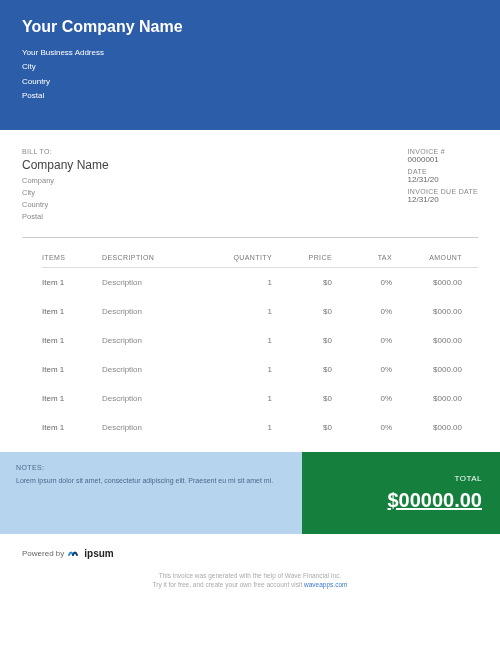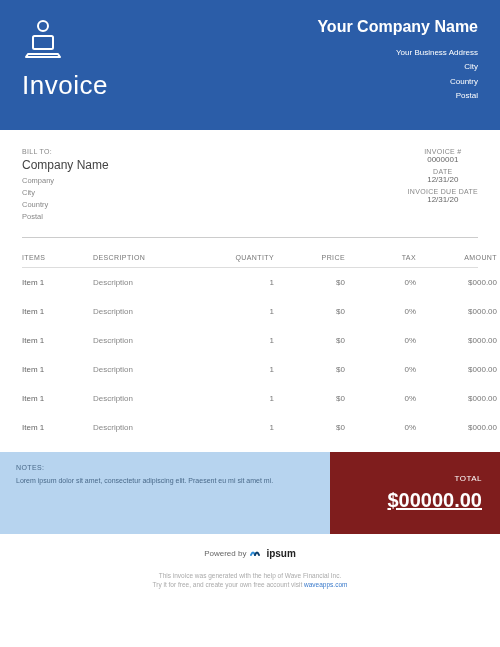--- a/index.html
+++ b/index.html
@@ -25,7 +25,7 @@
     font-weight: 300;
     letter-spacing: 0.5px;
   }
-  .header-right { text-align: right; }
+  .header-right { }
   .company-name {
     font-size: 16px;
     font-weight: 700;

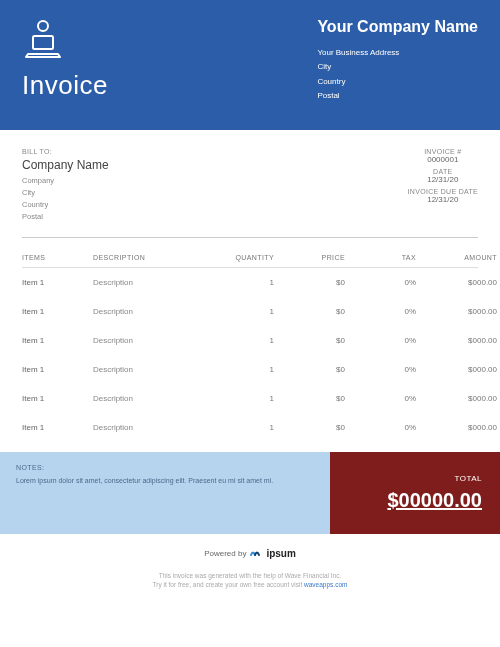--- a/index.html
+++ b/index.html
@@ -173,16 +173,6 @@
 <body>
 
 <div class="header">
-  <div class="header-left">
-    <div class="icon-wrap">
-      <svg width="42" height="40" viewBox="0 0 42 40">
-        <circle cx="21" cy="8" r="5" fill="none" stroke="#fff" stroke-width="2"></circle>
-        <rect x="11" y="18" width="20" height="13" rx="1.5" fill="none" stroke="#fff" stroke-width="2"></rect>
-        <path d="M6 36 h30 l2 3 H4 z" fill="none" stroke="#fff" stroke-width="2" stroke-linejoin="round"></path>
-      </svg>
-    </div>
-    <div class="invoice-title">Invoice</div>
-  </div>
   <div class="header-right">
     <div class="company-name">Your Company Name</div>
     <div class="company-line">Your Business Address</div>

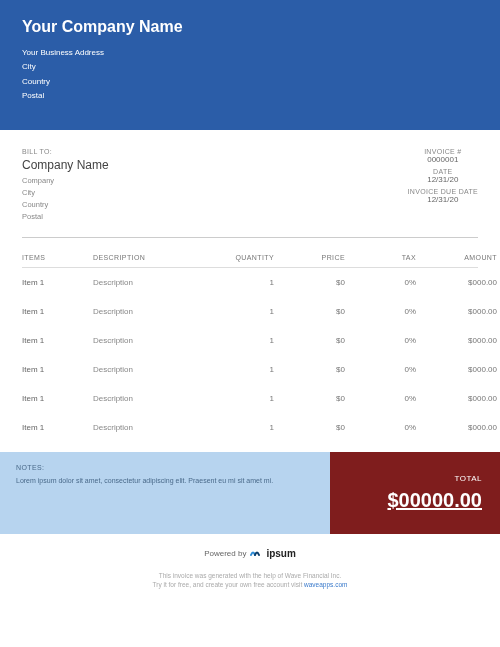--- a/index.html
+++ b/index.html
@@ -61,7 +61,7 @@
     color: #888;
     line-height: 1.6;
   }
-  .meta { text-align: center; font-size: 7.5px; }
+  .meta { text-align: left; font-size: 7.5px; }
   .meta-label {
     font-size: 7px;
     color: #888;

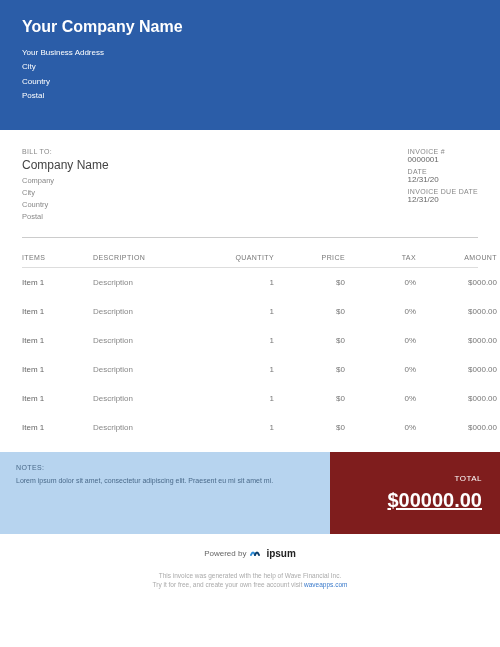--- a/index.html
+++ b/index.html
@@ -83,8 +83,9 @@
   .thead, .trow {
     display: grid;
     grid-template-columns: 55px 110px 55px 55px 55px 65px;
-    column-gap: 16px;
+    column-gap: 5px;
     align-items: center;
+    margin-left: 20px;
   }
   .thead {
     font-size: 7px;

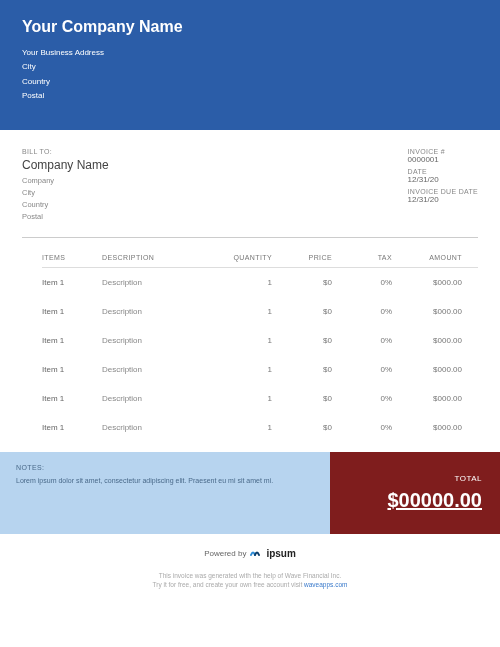--- a/index.html
+++ b/index.html
@@ -123,8 +123,8 @@
     line-height: 1.5;
   }
   .total-box {
-    background: #7f1d1d;
-    width: 170px;
+    background: #15803d;
+    width: 198px;
     color: #fff;
     text-align: right;
     padding: 20px 18px;

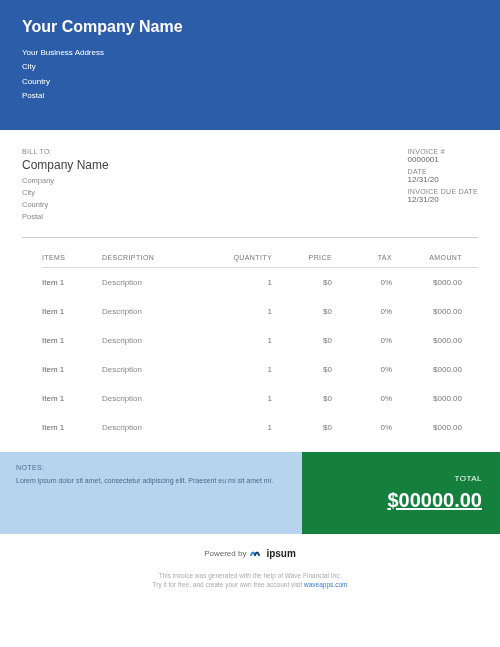--- a/index.html
+++ b/index.html
@@ -151,7 +151,7 @@
   }
   .powered-top {
     display: flex;
-    justify-content: center;
+    justify-content: flex-start;
     align-items: center;
     gap: 4px;
     font-size: 8px;

